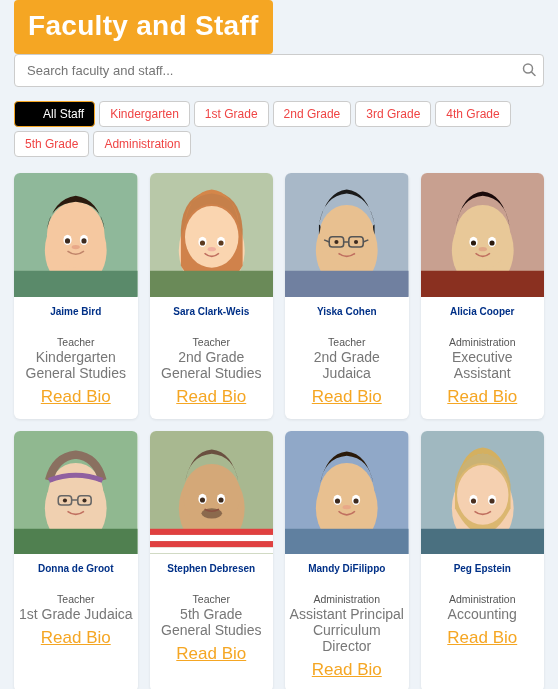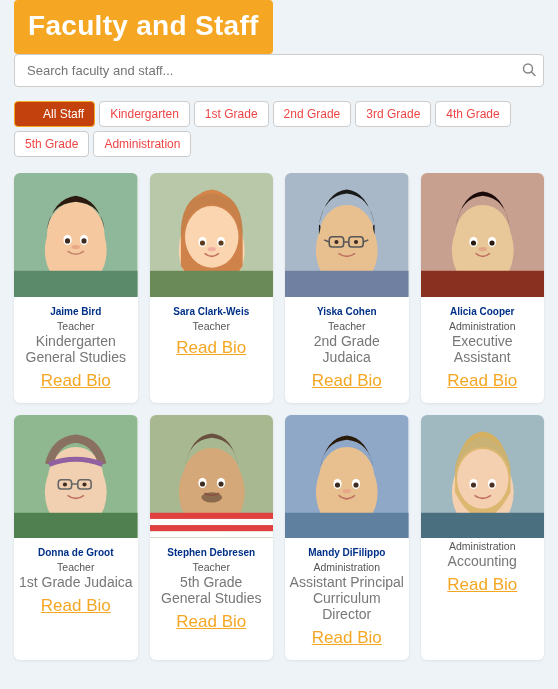--- a/index.html
+++ b/index.html
@@ -68,7 +68,7 @@
       color: #ef4444;
     }
     .filter-tab.active {
-      background: #c2410c;
+      background: #000000;
       color: white;
       border-color: #f5a623;
       padding-left: 28px;

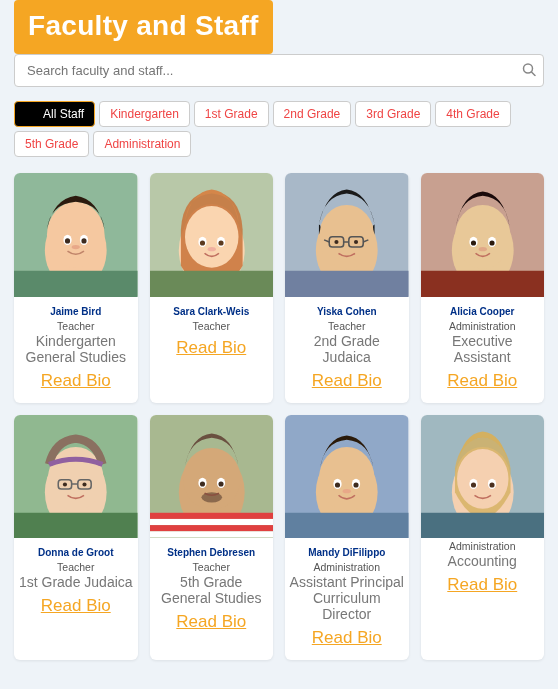--- a/index.html
+++ b/index.html
@@ -103,7 +103,7 @@
     .staff-role {
       font-size: 10.5px;
       color: #555;
-      margin-top: 2px;
+      margin-top: 18px;
     }
 
     .staff-dept {

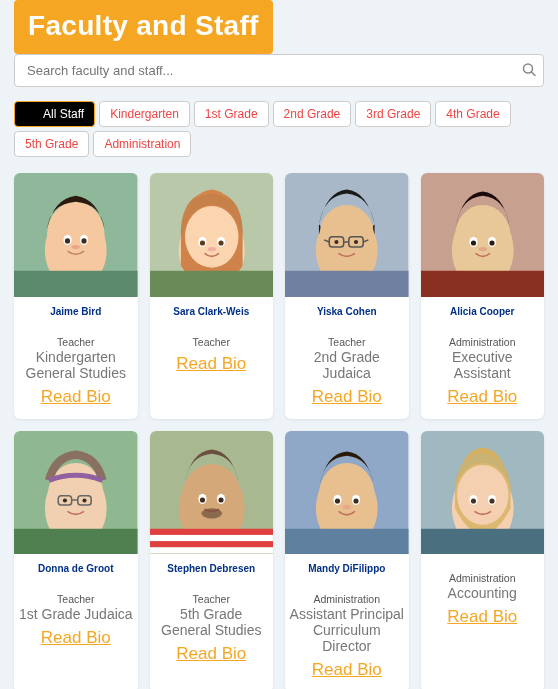--- a/index.html
+++ b/index.html
@@ -201,6 +201,7 @@
     </svg></div>
       <div class="staff-name">Sara Clark-Weis</div>
       <div class="staff-role">Teacher</div>
+      <div class="staff-dept">2nd Grade General Studies</div>
       <a class="read-bio" href="#">Read Bio</a>
     </div>
     <div class="staff-card">

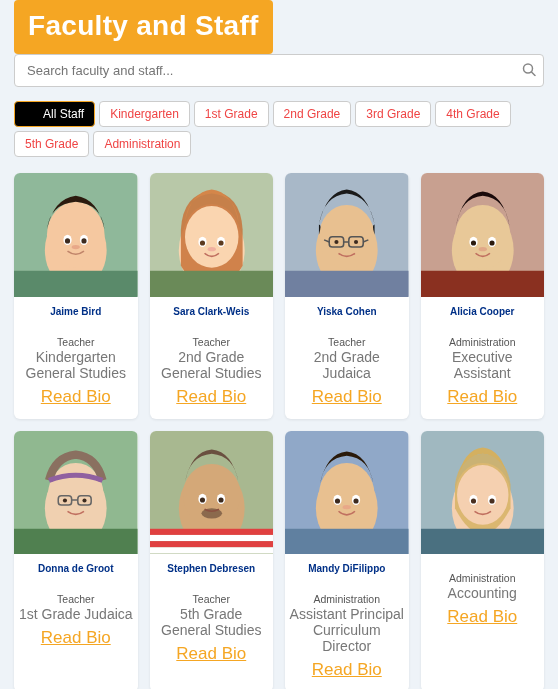--- a/index.html
+++ b/index.html
@@ -327,6 +327,7 @@
       <path d="M52 78 Q60 84 68 78" stroke="#c07060" stroke-width="1.5" fill="none"></path>
       <rect x="0" y="95" width="120" height="30" fill="#4a7080"></rect>
     </svg></div>
+      <div class="staff-name">Peg Epstein</div>
       <div class="staff-role">Administration</div>
       <div class="staff-dept">Accounting</div>
       <a class="read-bio" href="#">Read Bio</a>

